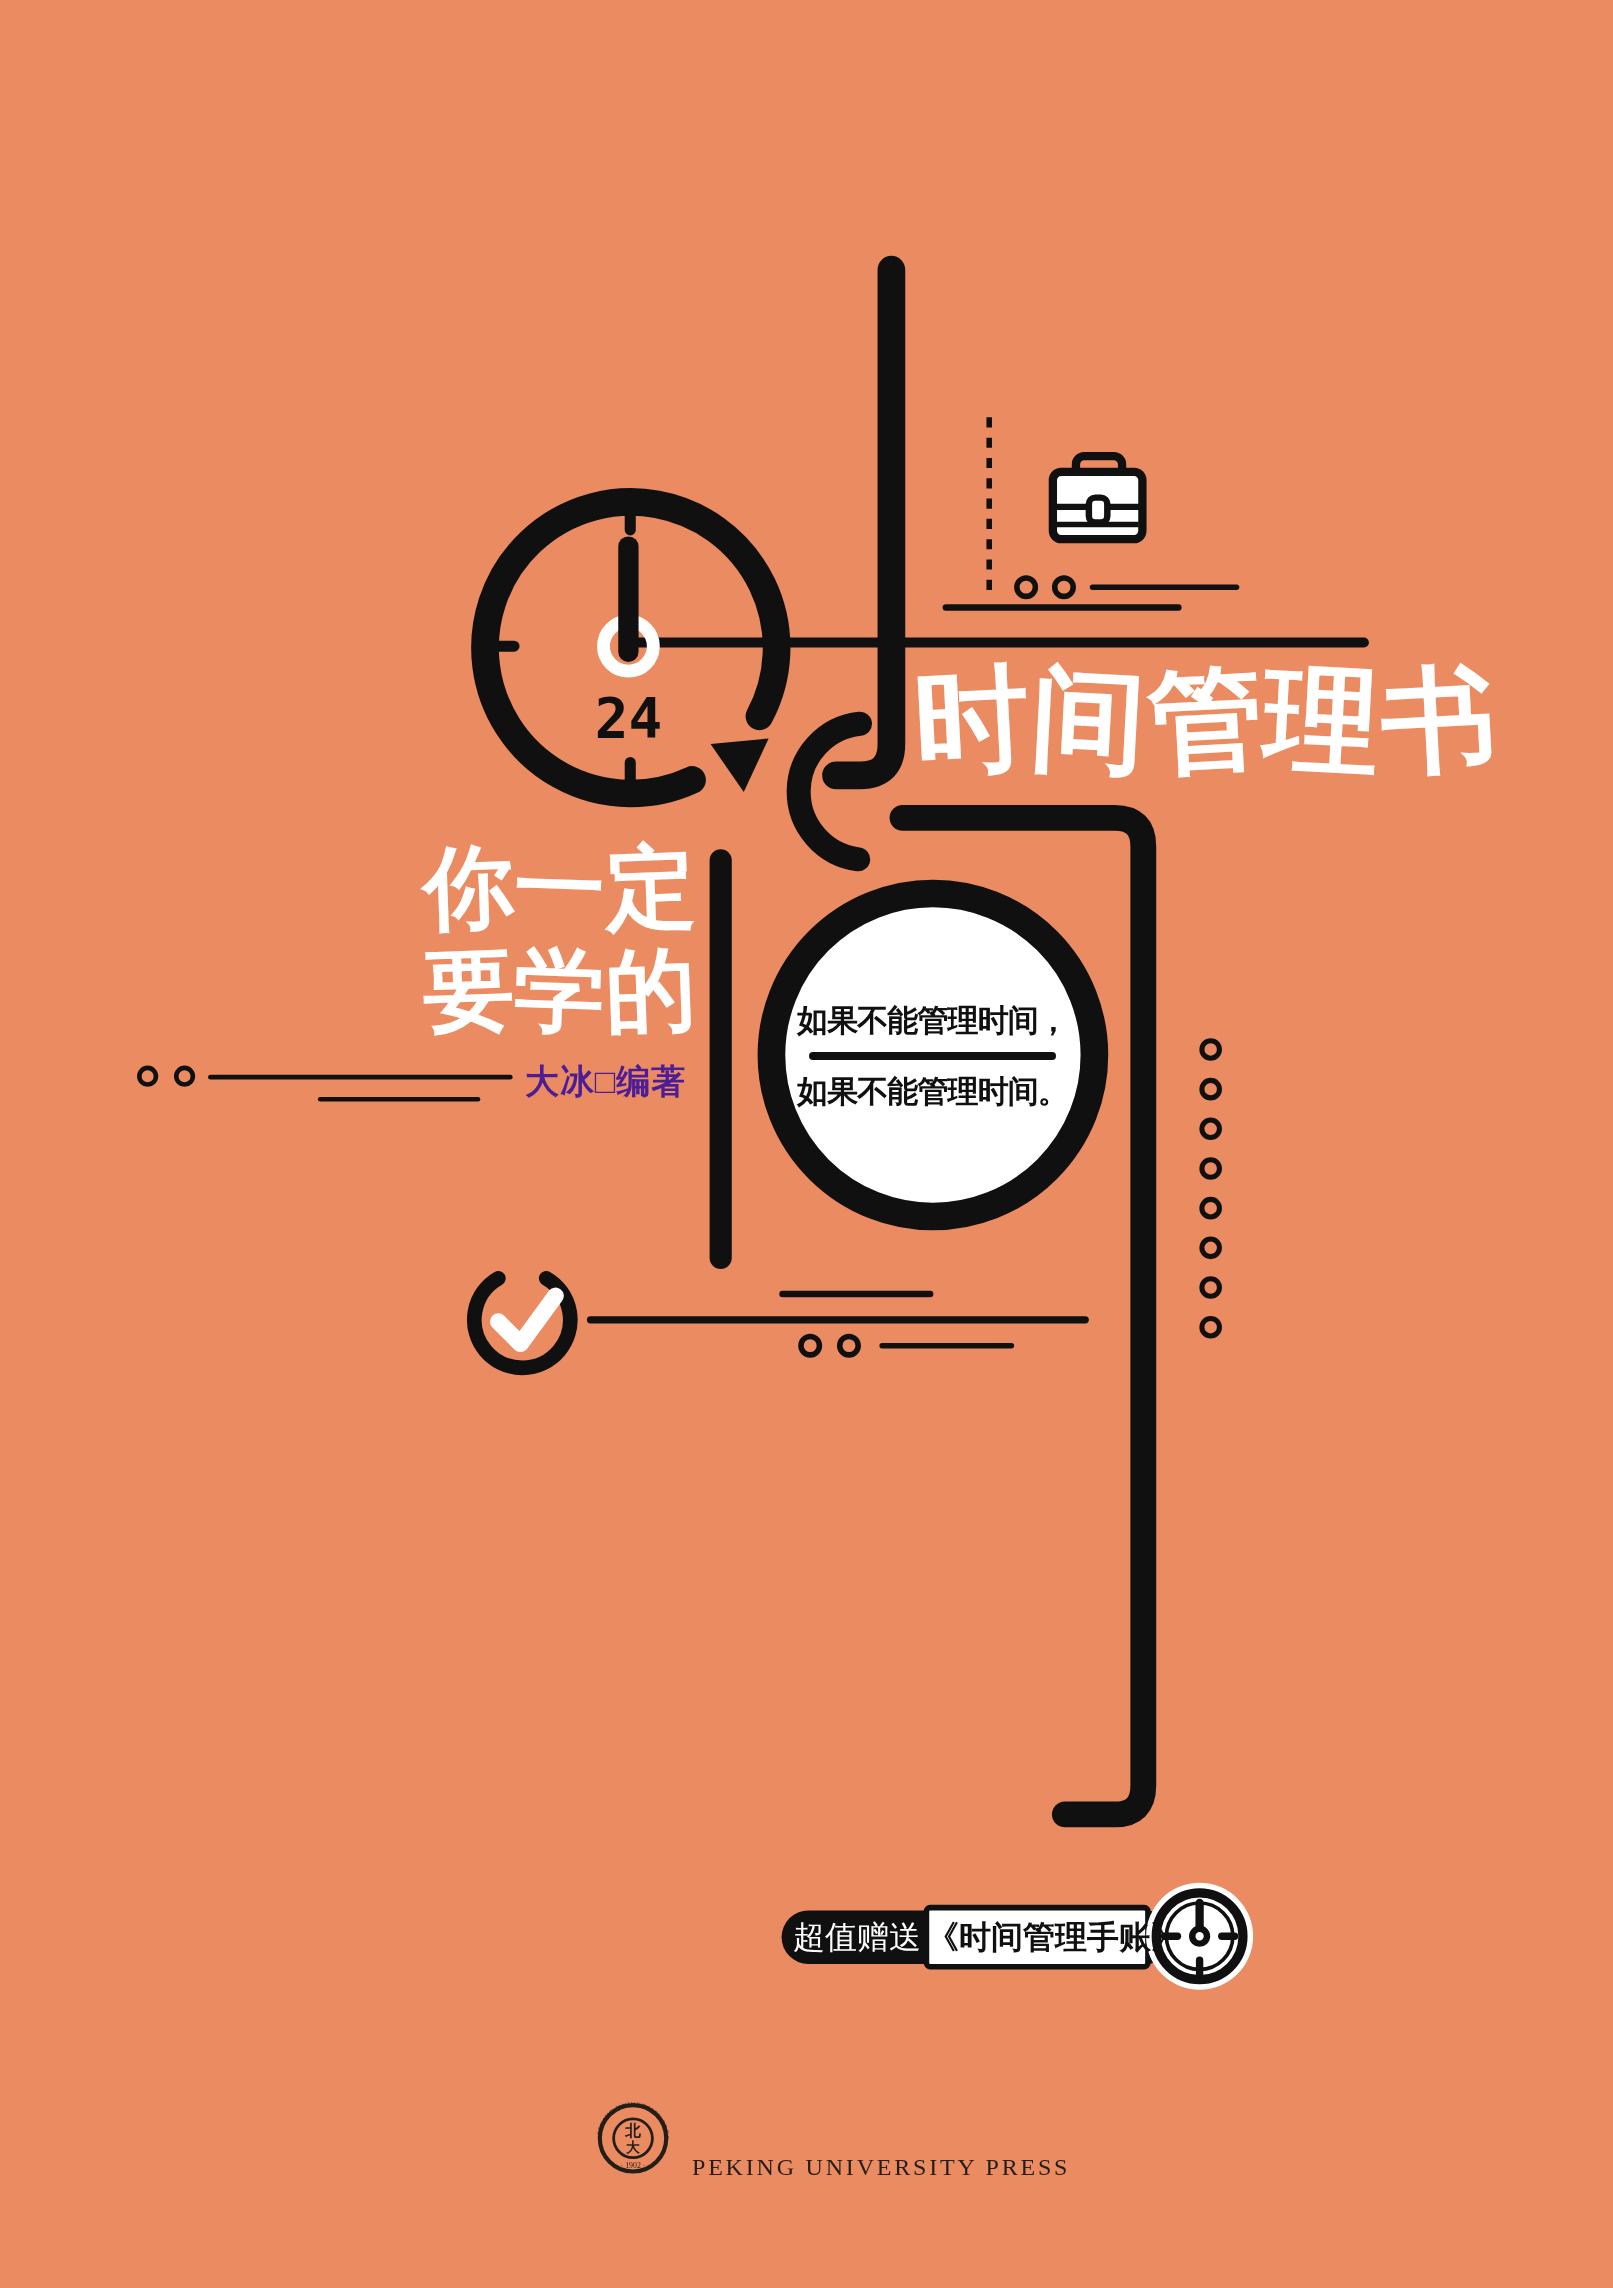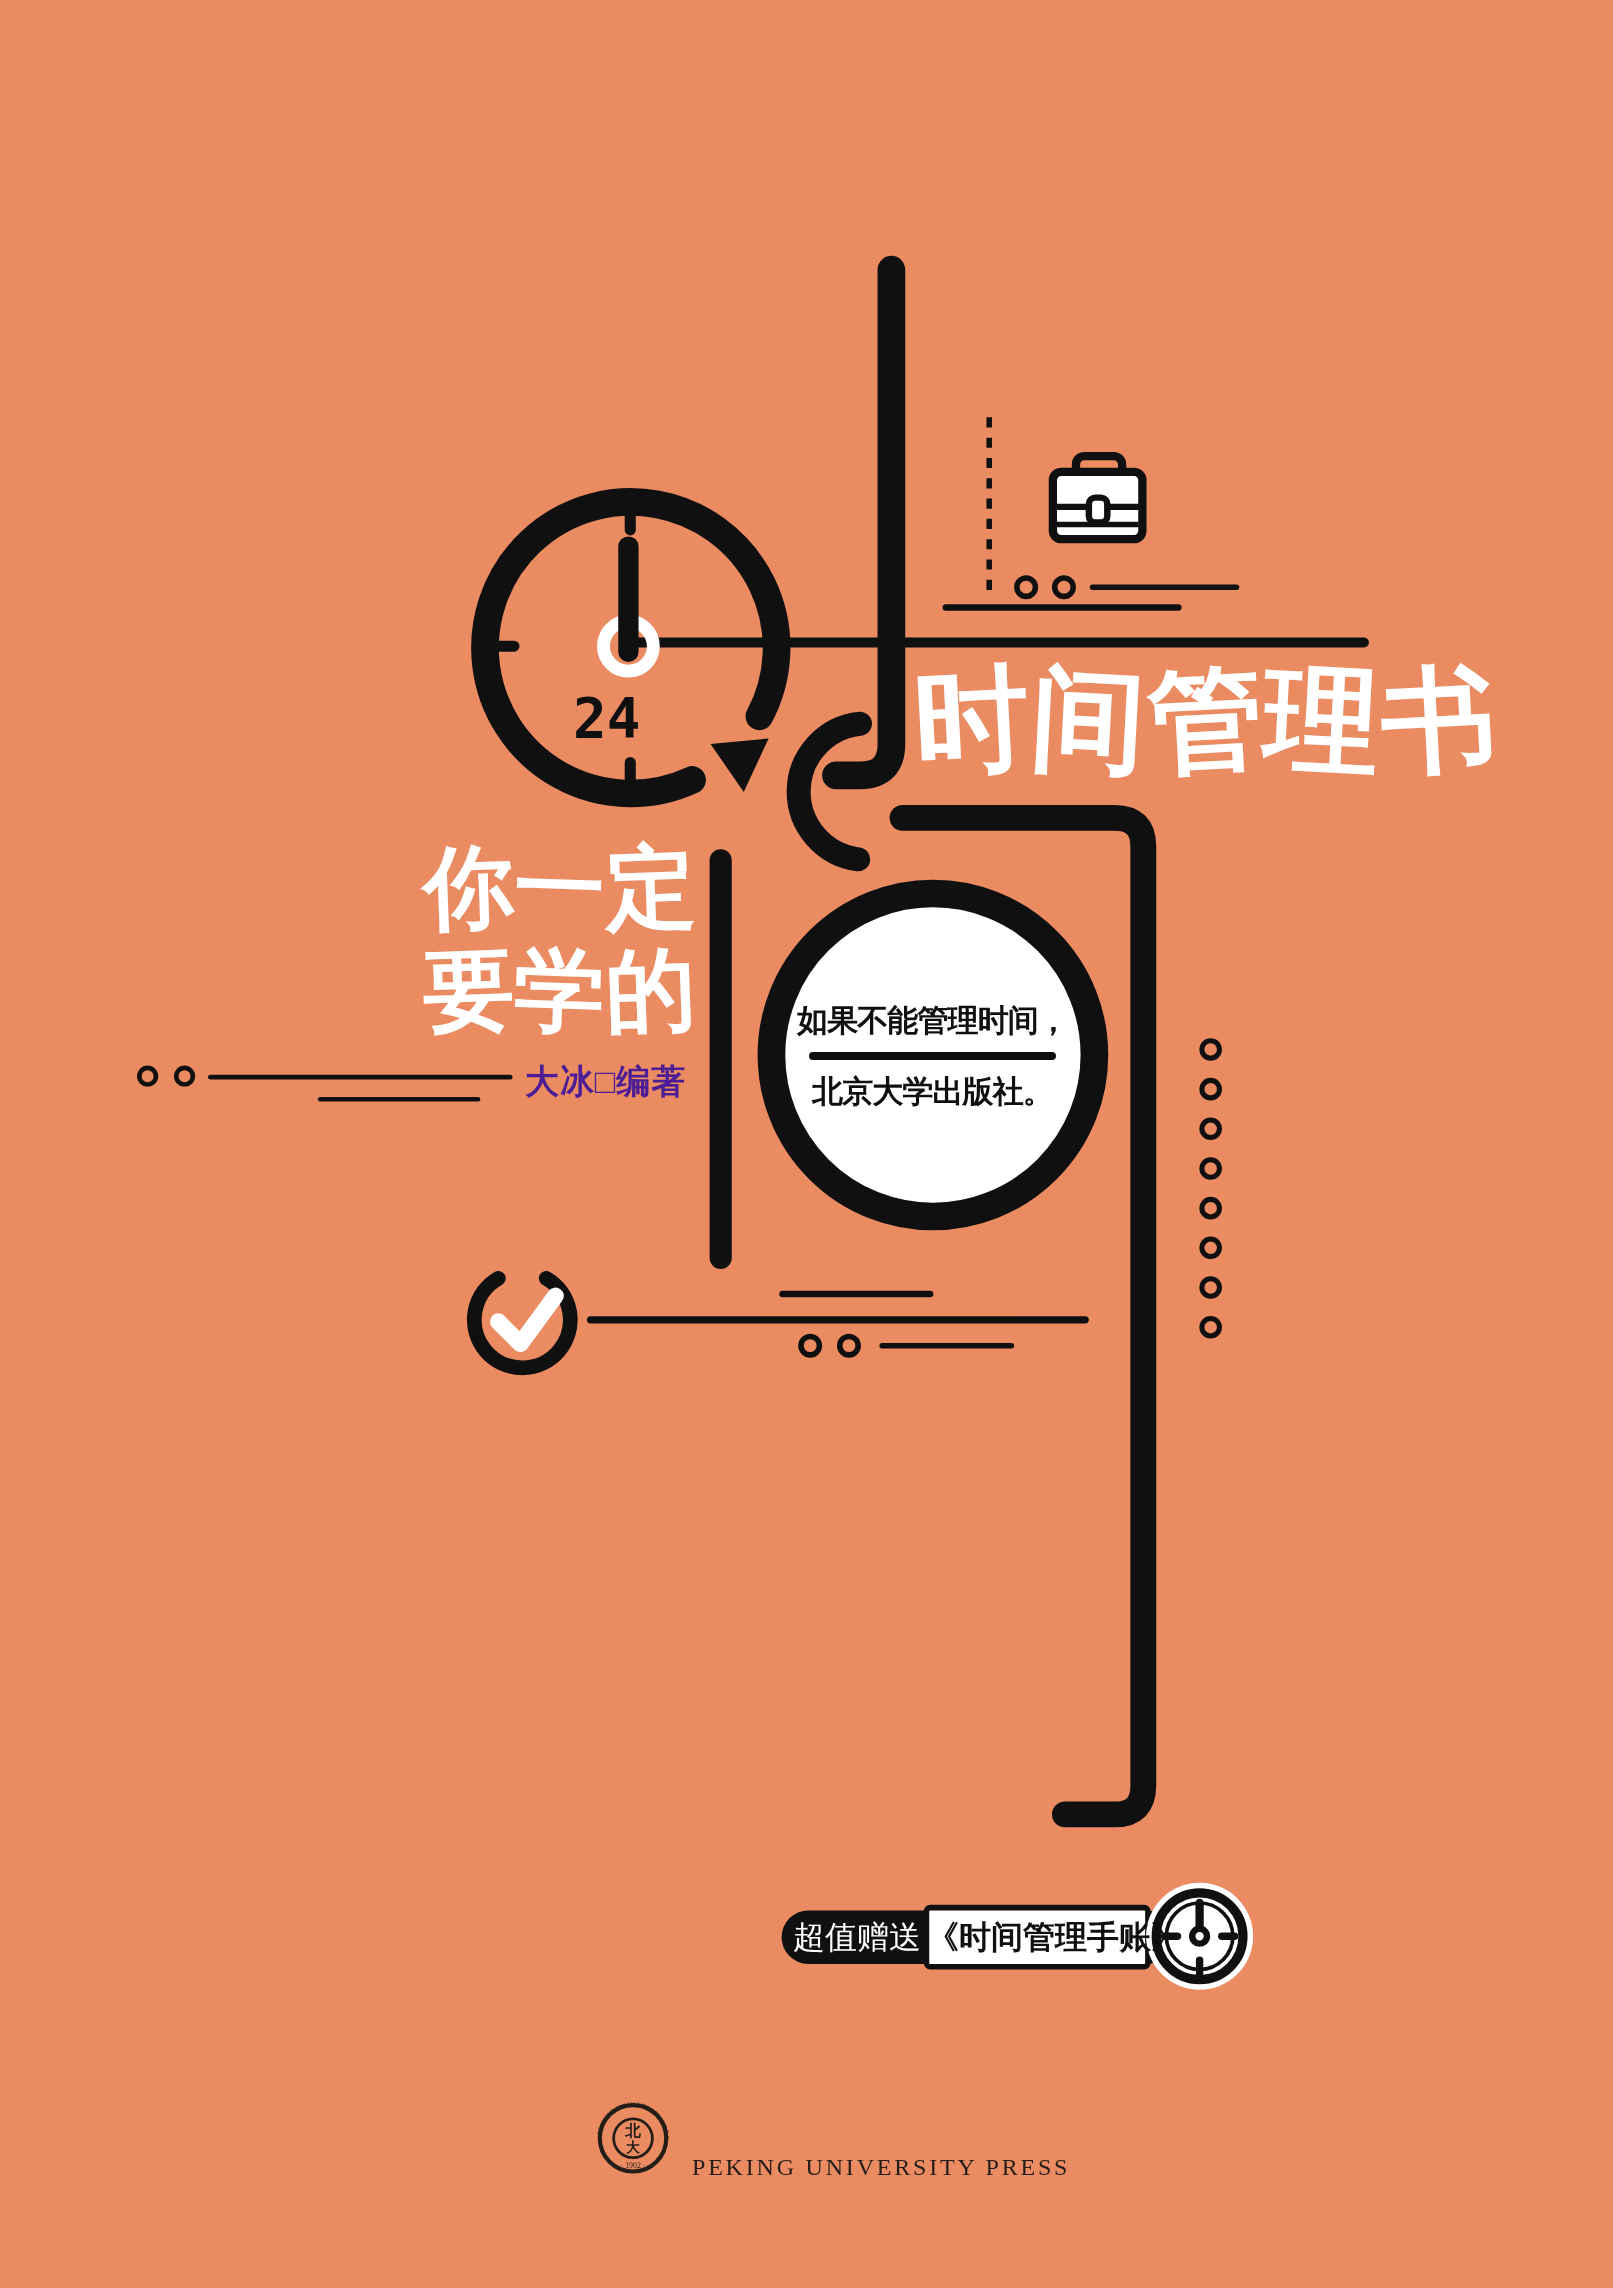--- a/index.html
+++ b/index.html
@@ -30,7 +30,7 @@
   .q-line{font-size:31px;font-weight:900;line-height:39px;letter-spacing:-0.9px;white-space:nowrap;}
   .q-divider{width:247px;height:8.3px;background:#101010;border-radius:4.6px;margin:12px auto;}
   .clock24{
-    left:573px;top:685px;width:111px;
+    left:573px;top:685px;width:111px;text-align:center;
     font-family:"DejaVu Sans Mono","Liberation Mono",monospace;
     font-size:56px;font-weight:bold;color:#101010;
   }

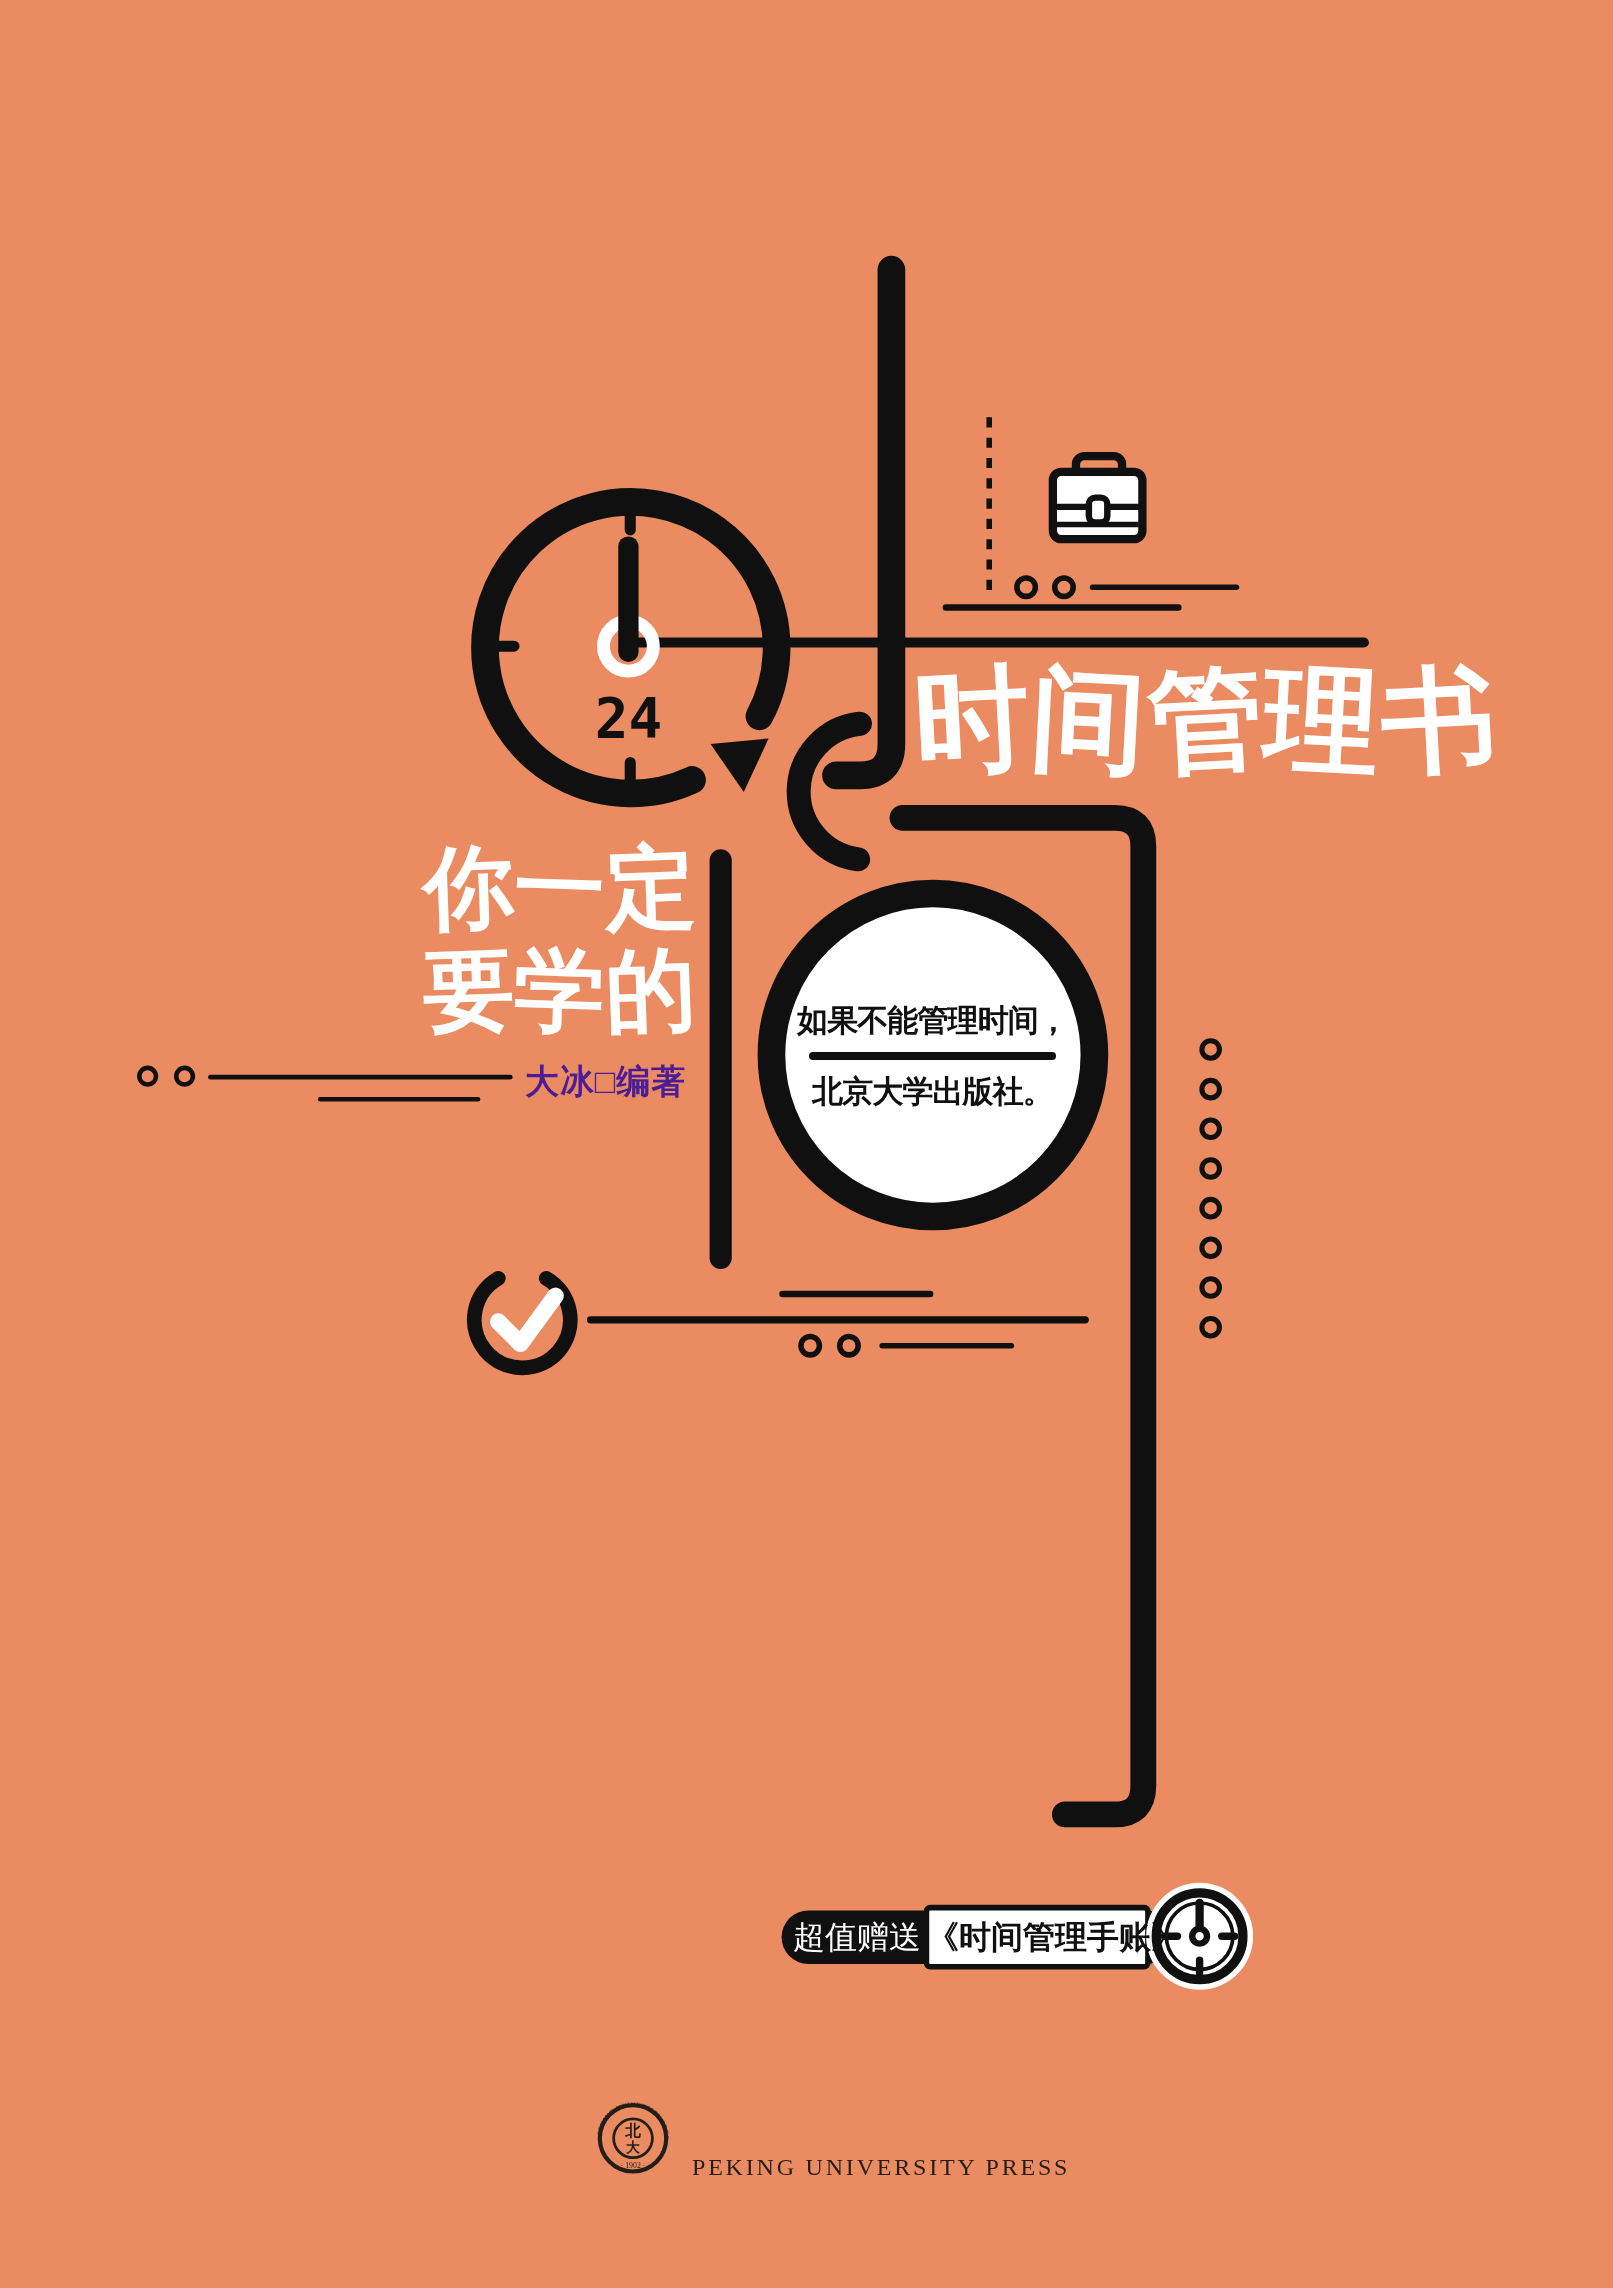--- a/index.html
+++ b/index.html
@@ -174,7 +174,7 @@
   <div class="abs quote">
     <div class="q-line">如果不能管理时间，</div>
     <div class="q-divider"></div>
-    <div class="q-line">北京大学出版社。</div>
+    <div class="q-line">如果不能管理时间。</div>
   </div>
 
   <div class="abs badge-gift">超值赠送</div>

